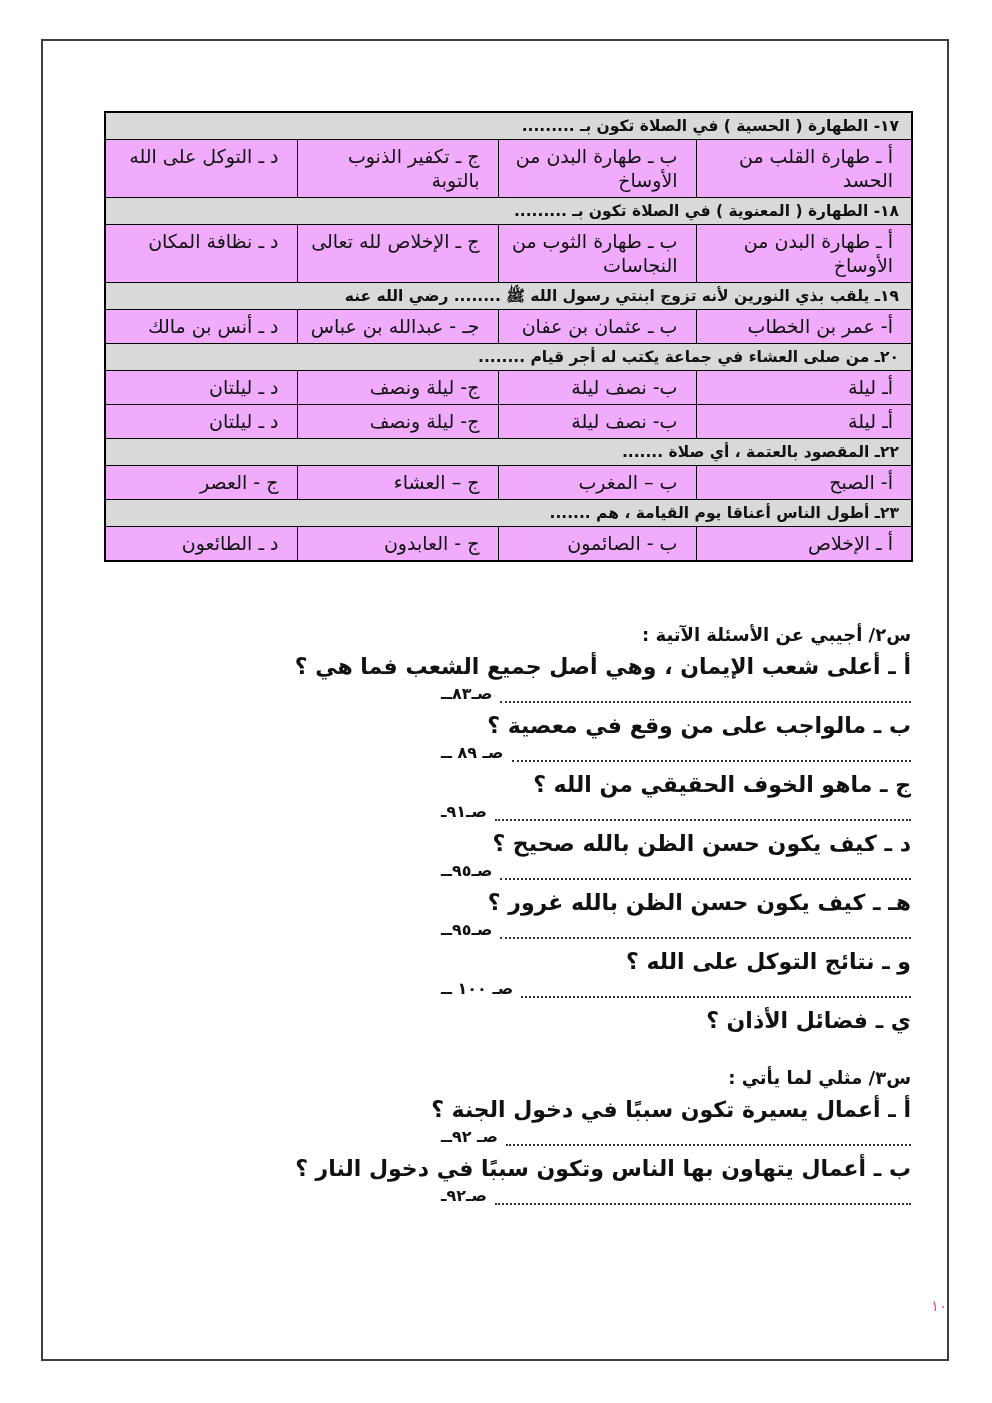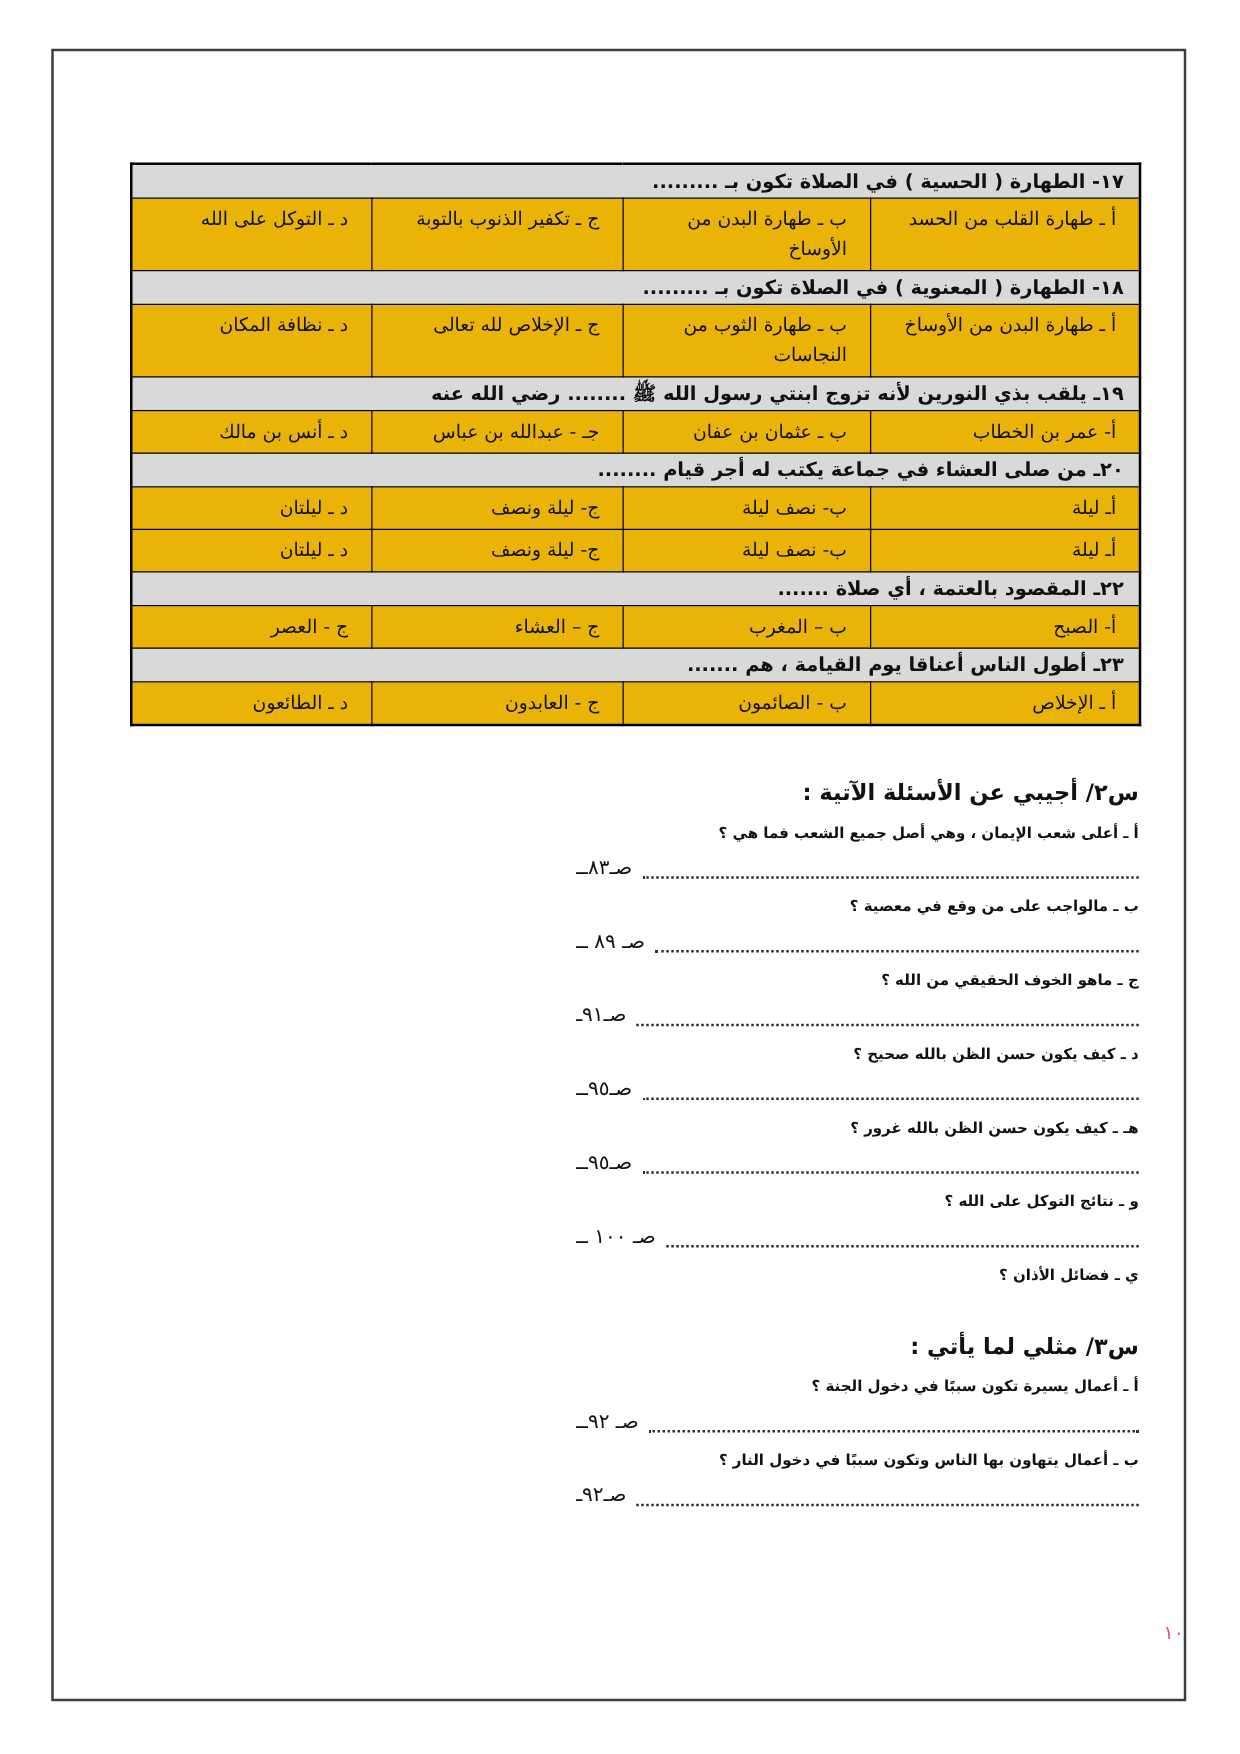--- a/index.html
+++ b/index.html
@@ -13,7 +13,7 @@
   }
   
   table.mcq{
-    position:absolute;top:89px;right:34px;width:807px;
+    position:absolute;top:70px;right:34px;width:807px;
     border-collapse:collapse;border:2px solid #000;table-layout:fixed;
   }
   table.mcq td{border:1px solid #000;}

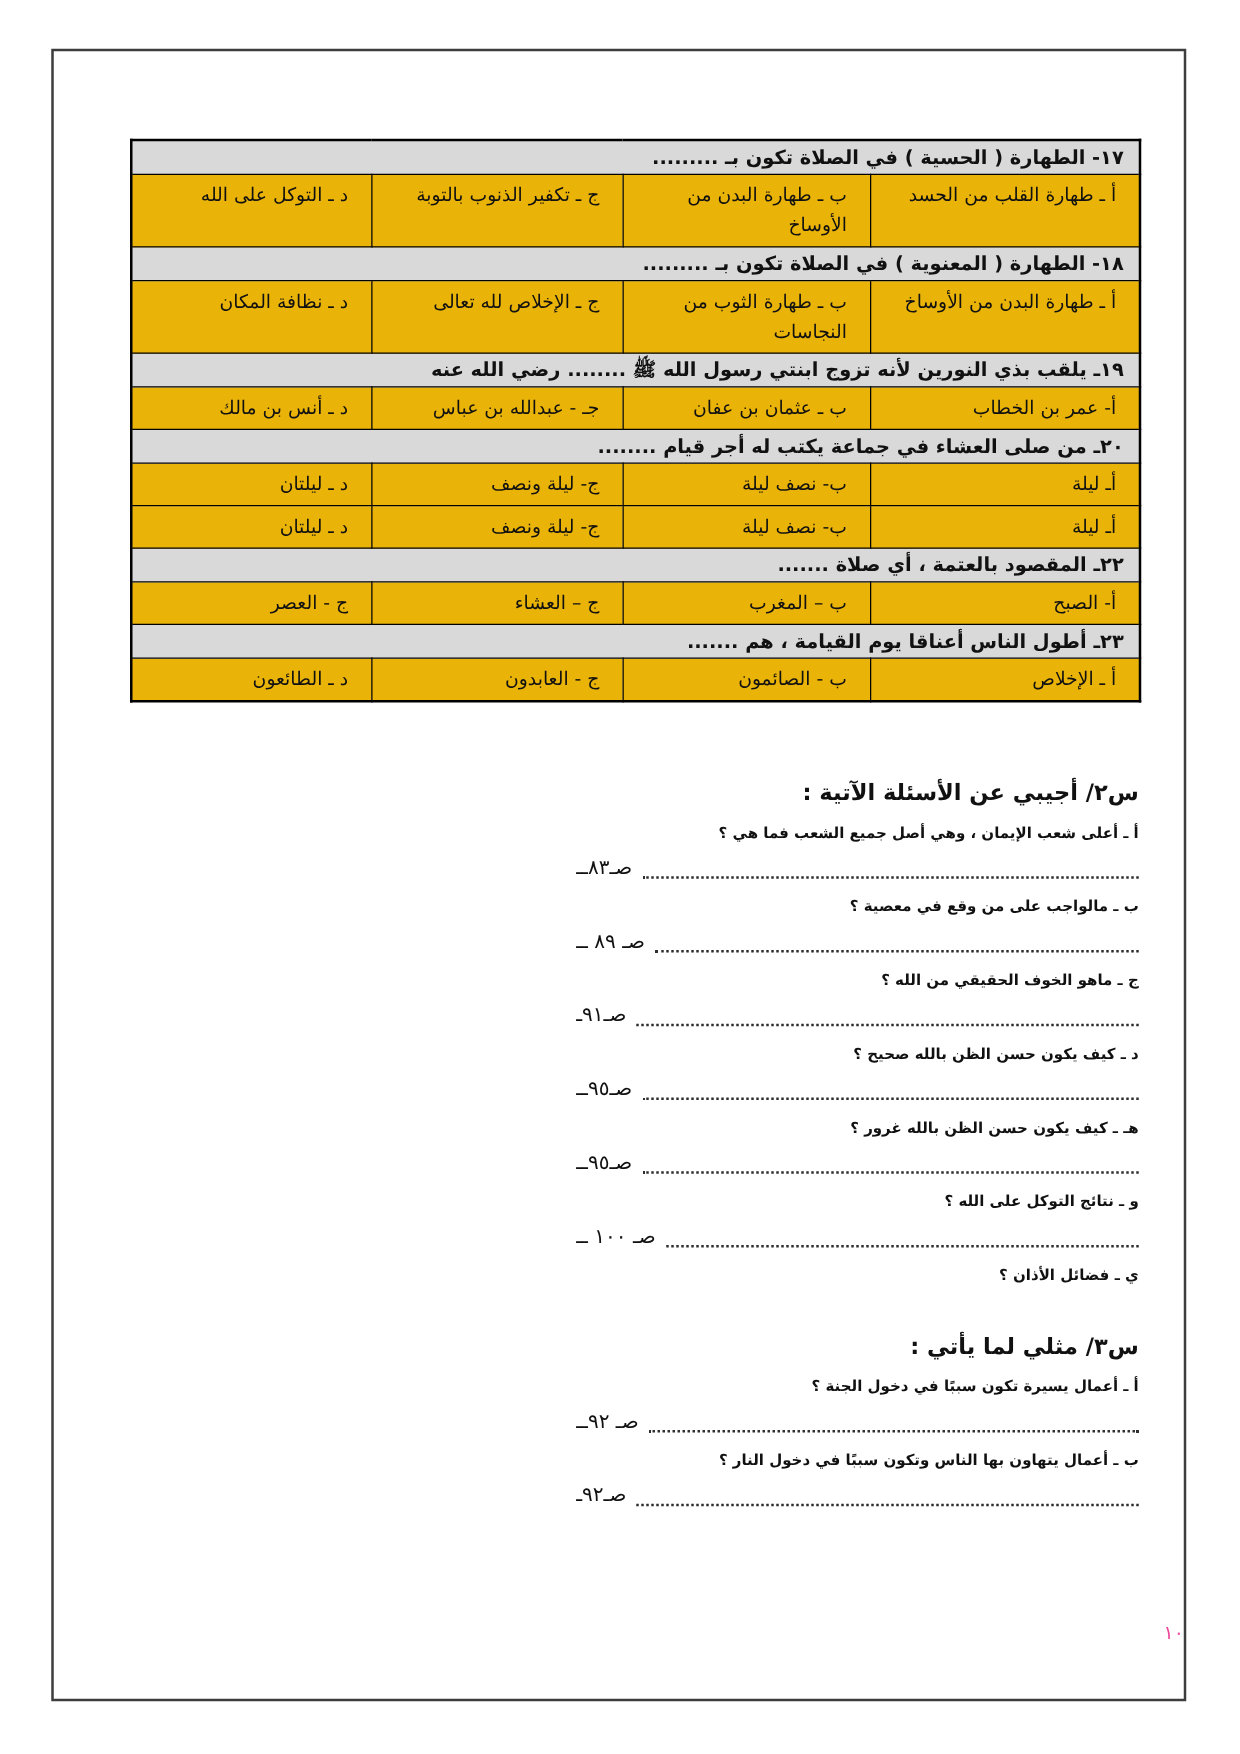--- a/index.html
+++ b/index.html
@@ -23,8 +23,8 @@
     padding:3px 12px 3px 4px;text-align:right;
   }
   td.opt-cell{
-    font-size:15px;line-height:24px;vertical-align:top;
-    padding:4px 18px 5px 0;text-align:right;background:#eab308;
+    font-size:19px;line-height:24px;vertical-align:top;
+    padding:4px 18px 5px 0;text-align:right;background:#f0abfc;
   }
   
   .essay{position:absolute;top:581px;right:36px;width:875px;}

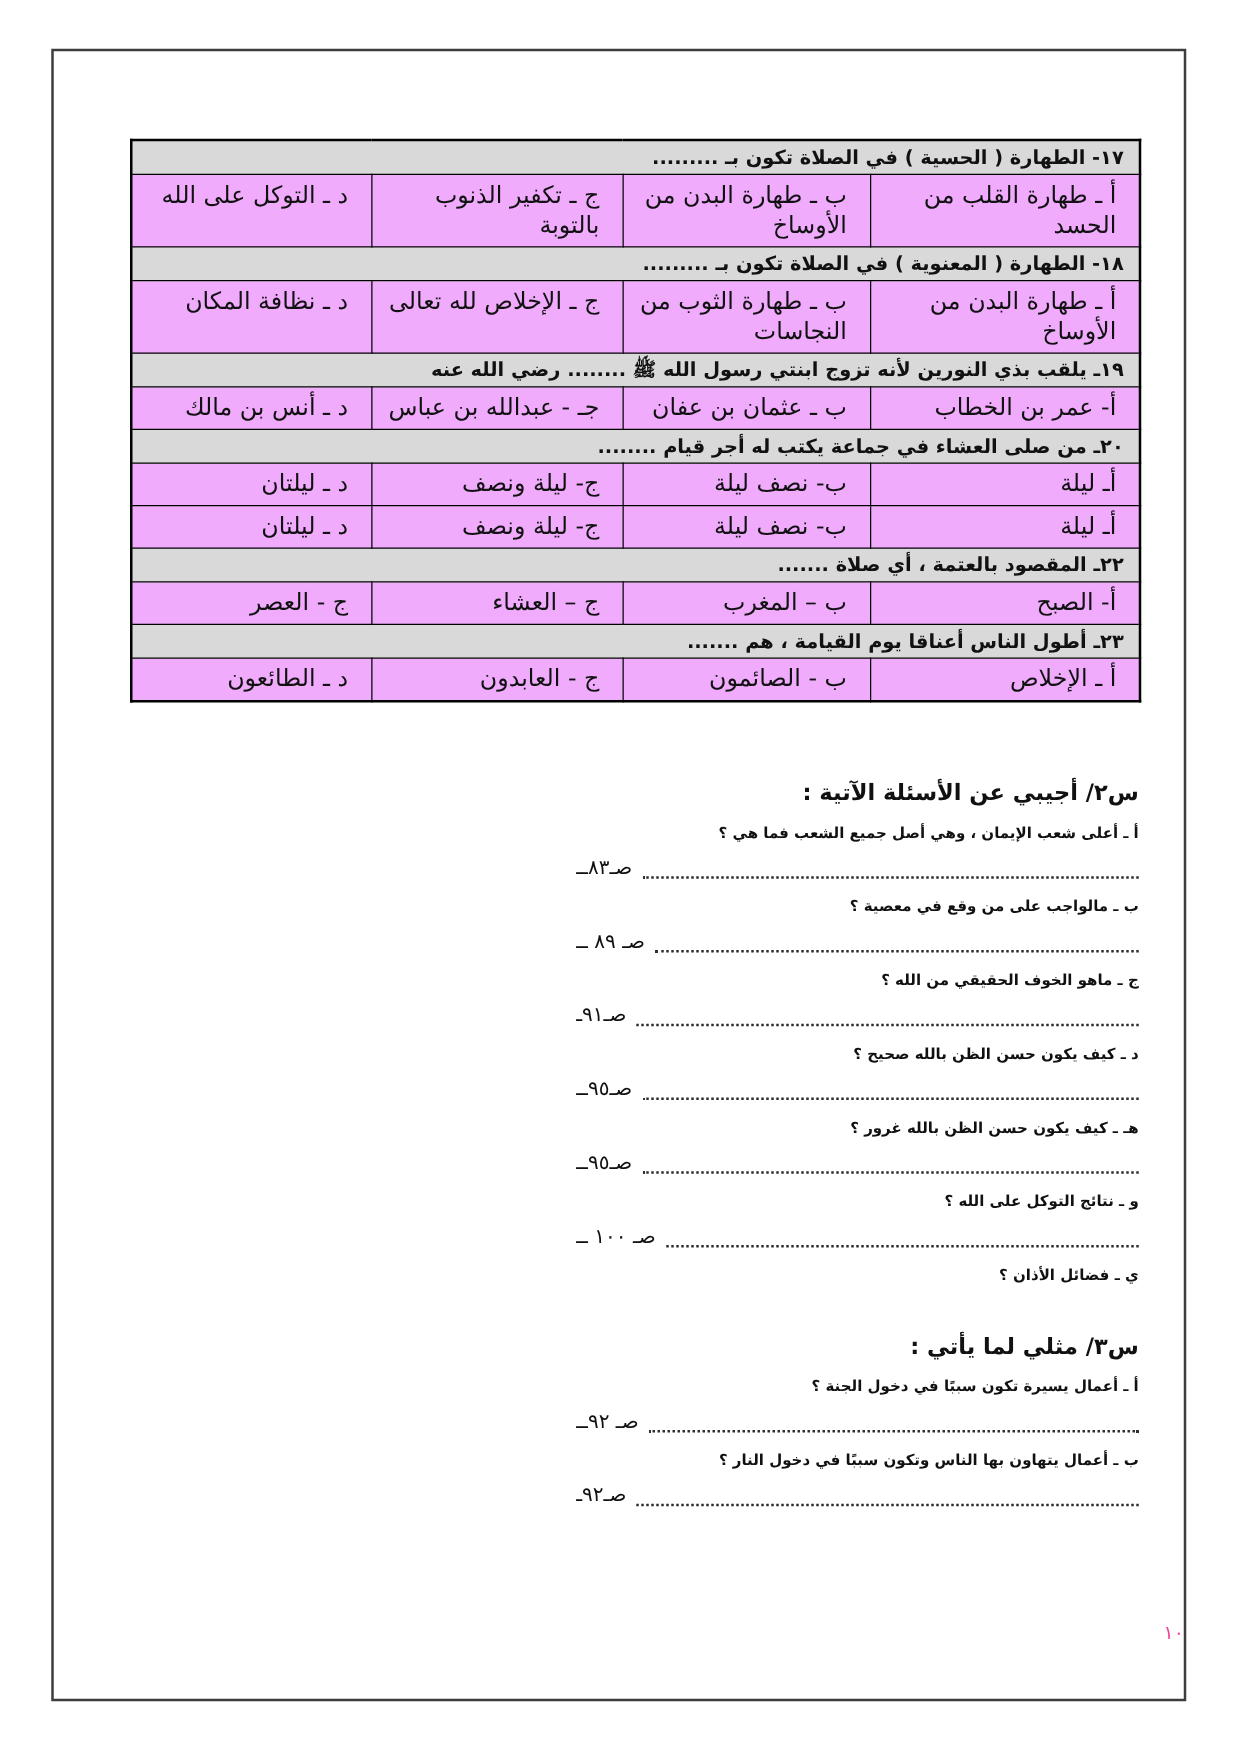--- a/index.html
+++ b/index.html
@@ -30,7 +30,7 @@
   .essay{position:absolute;top:581px;right:36px;width:875px;}
   .sec-title{font-weight:bold;font-size:18px;line-height:26px;margin:0 0 6px 0;}
   .sec-title.s3{margin-top:32px;}
-  .essay-q{font-weight:bold;font-size:12px;line-height:25px;margin:2px 0 6px 0;}
+  .essay-q{font-weight:bold;font-size:22px;line-height:25px;margin:2px 0 6px 0;}
   .blank{
     display:flex;align-items:flex-end;column-gap:8px;
     width:470px;height:18px;margin:0 0 10px 0;

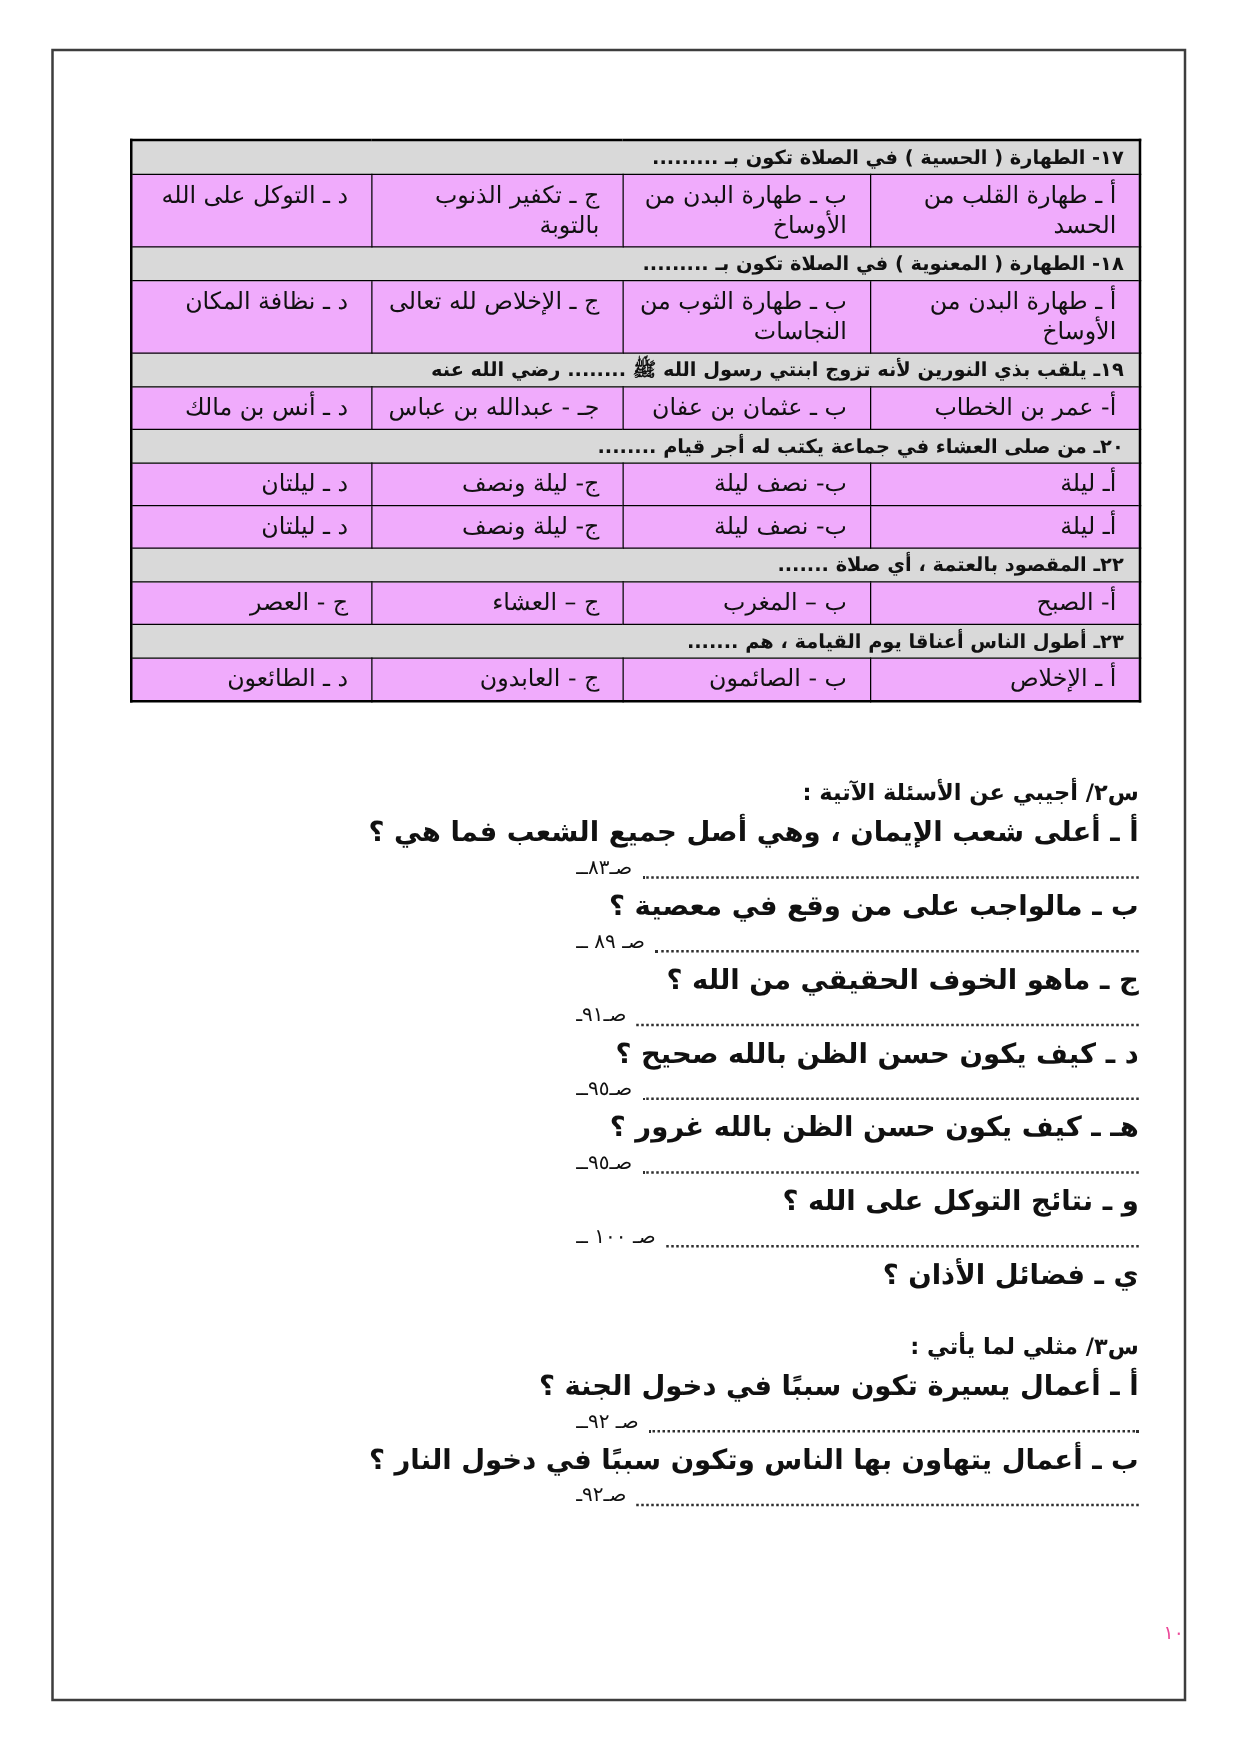--- a/index.html
+++ b/index.html
@@ -36,7 +36,7 @@
     width:470px;height:18px;margin:0 0 10px 0;
   }
   .dots{flex:1;height:13px;border-bottom:2px dotted #2f2f2f;}
-  .ref{font-size:16px;font-weight:normal;white-space:nowrap;line-height:18px;margin-left:20px;}
+  .ref{font-size:16px;font-weight:bold;white-space:nowrap;line-height:18px;}
   .page-number{
     position:absolute;left:0;right:0;bottom:44px;
     font-size:15px;color:#ec4899;

